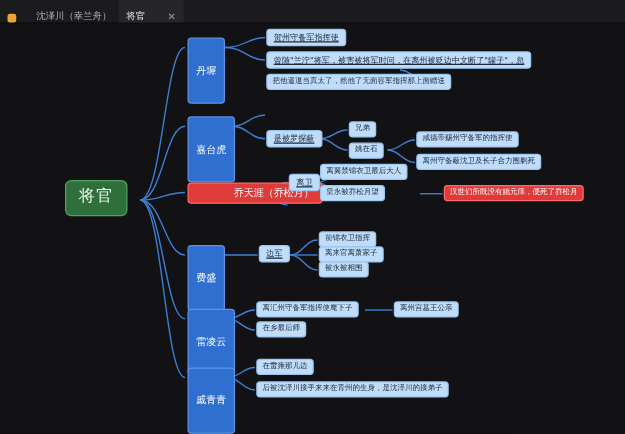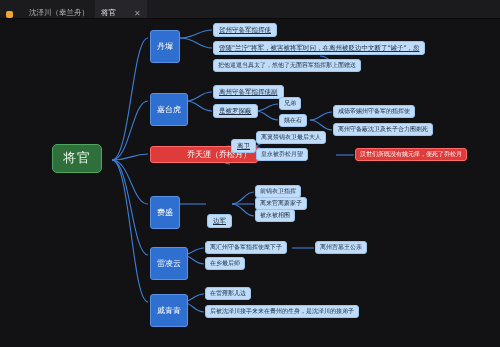--- a/index.html
+++ b/index.html
@@ -98,7 +98,7 @@
     color: #ffffff;
     border: 1px solid #5a93e6;
     font-size: 8px;
-    padding: 11px 6px;
+    padding: 21px 6px;
   }
   
   .n-l1r {

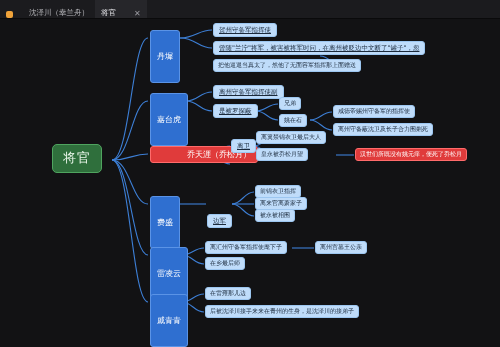--- a/index.html
+++ b/index.html
@@ -201,7 +201,6 @@
     <div class="node n-l3" style="left:213px; top:41px;">把他逼退当真太了，然他了无面容军指挥那上面赠送</div>
 
     <div class="node n-l1" style="left:150px; top:75px;">嘉台虎</div>
-    <div class="node n-l2" style="left:213px; top:67px;">离州守备军指挥使副</div>
     <div class="node n-l2" style="left:213px; top:86px;">是被罗探蔽</div>
     <div class="node n-l3" style="left:279px; top:79px;">兄弟</div>
     <div class="node n-l3" style="left:279px; top:96px;">姚在石</div>

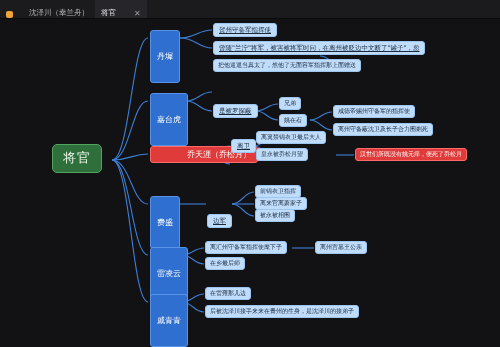--- a/index.html
+++ b/index.html
@@ -214,7 +214,7 @@
     <div class="node n-l3r" style="left:355px; top:130px;">汉世们所既没有姚元痒，便死了乔松月</div>
 
     <div class="node n-l1" style="left:150px; top:178px;">费盛</div>
-    <div class="node n-l2" style="left:207px; top:196px;">边军</div>
+    <div class="node n-l2" style="left:207px; top:178px;">边军</div>
     <div class="node n-l3" style="left:255px; top:167px;">前锦衣卫指挥</div>
     <div class="node n-l3" style="left:255px; top:179px;">离来官离萧家子</div>
     <div class="node n-l3" style="left:255px; top:191px;">被永被相围</div>

